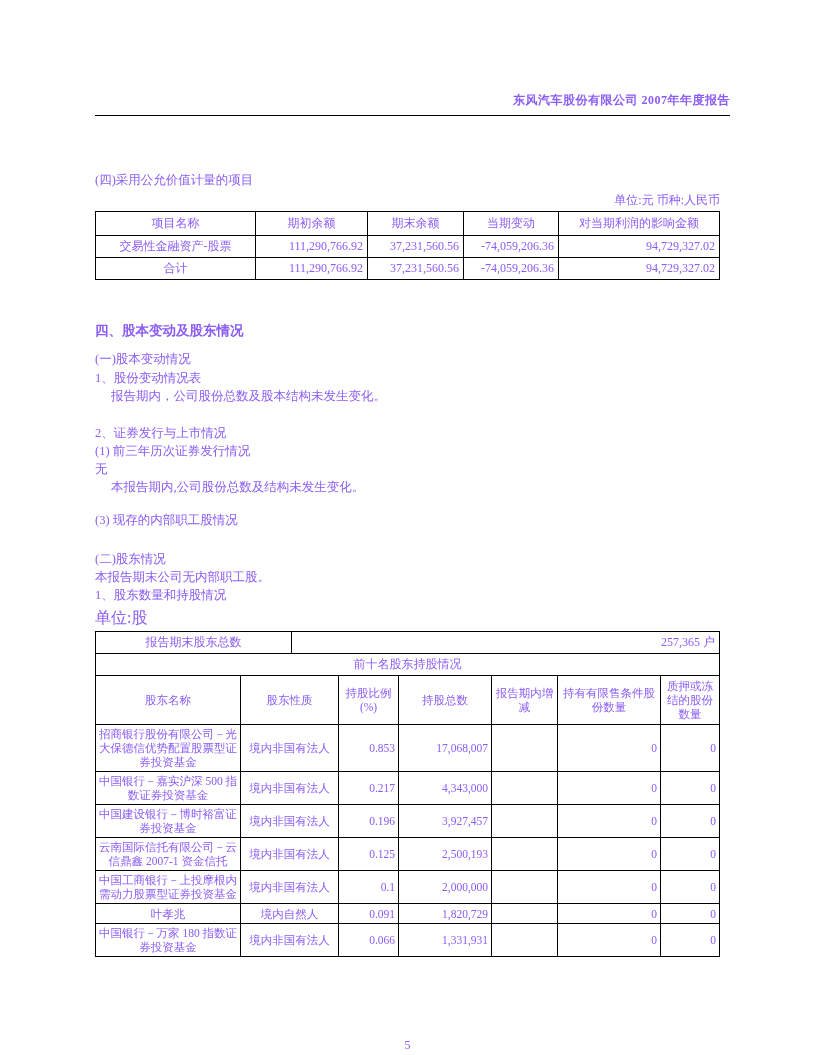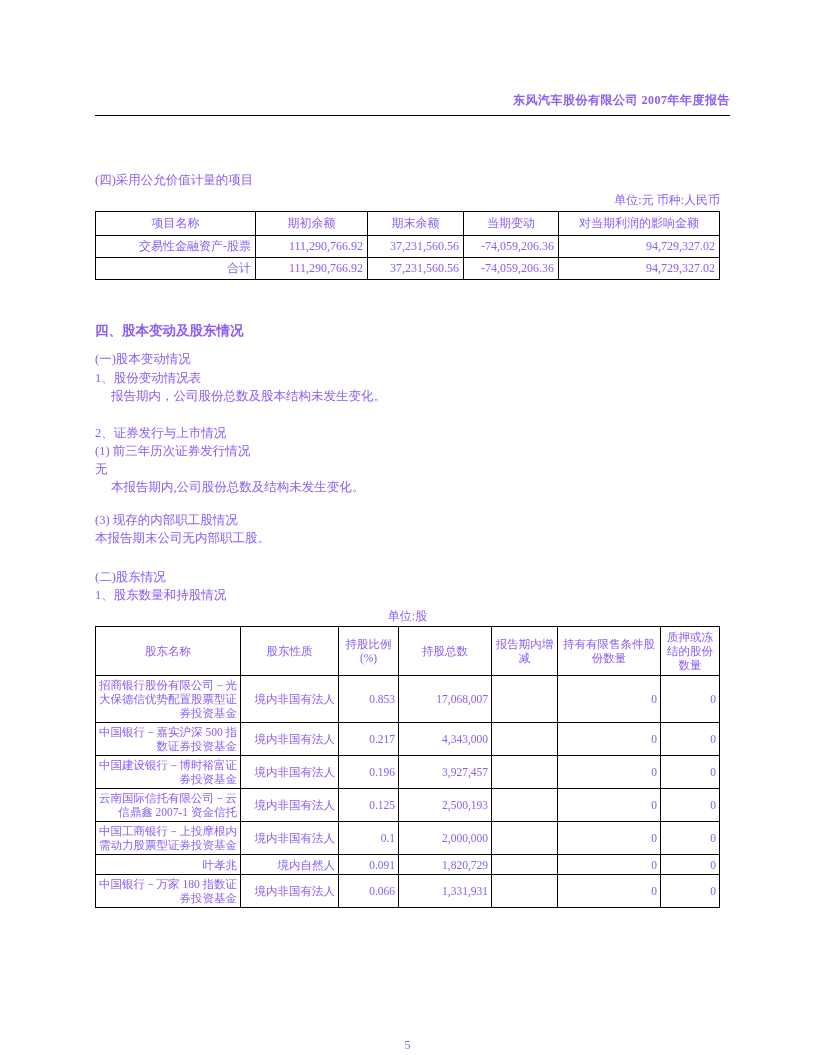--- a/index.html
+++ b/index.html
@@ -44,7 +44,7 @@
   .sh-main th { text-align:center; padding:3px 2px; }
   .sh-main td { padding:2px 3px; height:20px; }
 
-  .al { text-align:right; }
+  .al { text-align:center; }
   .ar { text-align:right; }
 
   .footer {

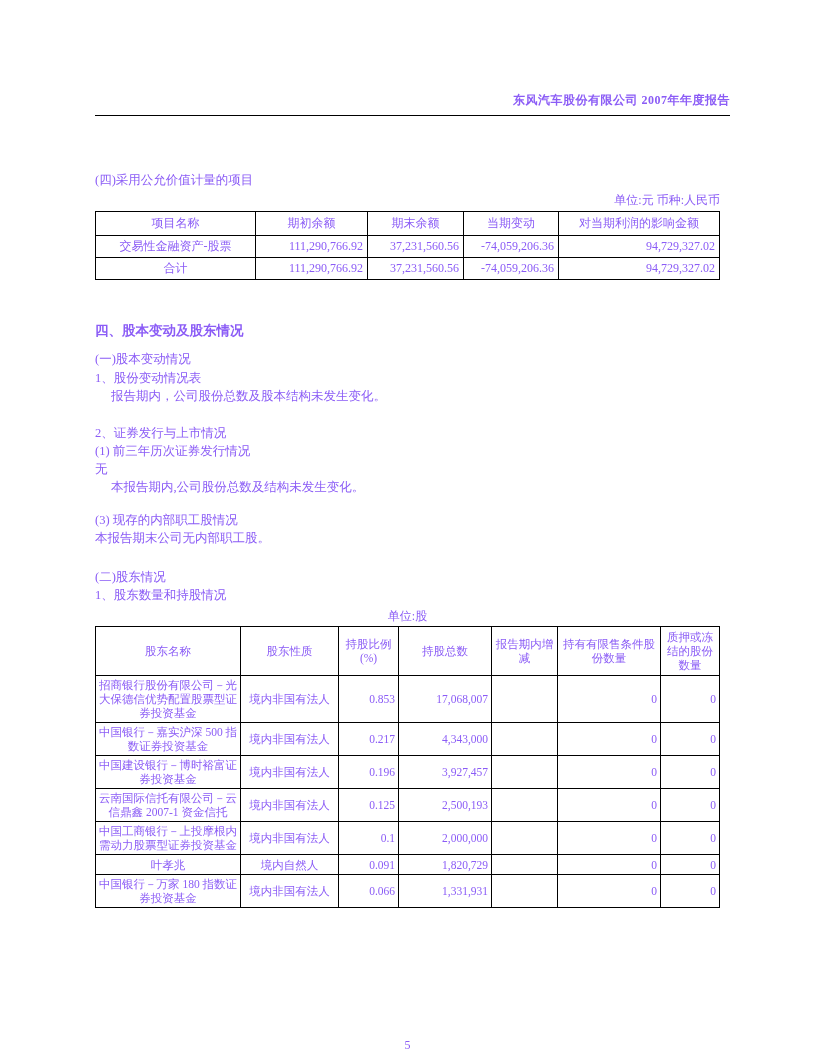--- a/index.html
+++ b/index.html
@@ -110,8 +110,8 @@
     <p class="para">无</p>
     <p class="para ind">本报告期内,公司股份总数及结构未发生变化。</p>
     <p class="para mt15">(3) 现存的内部职工股情况</p>
+    <p class="para mt21">(二)股东情况</p>
     <p class="para">本报告期末公司无内部职工股。</p>
-    <p class="para mt21">(二)股东情况</p>
     <p class="para">1、股东数量和持股情况</p>
     <p class="unit-note2">单位:股</p>
 

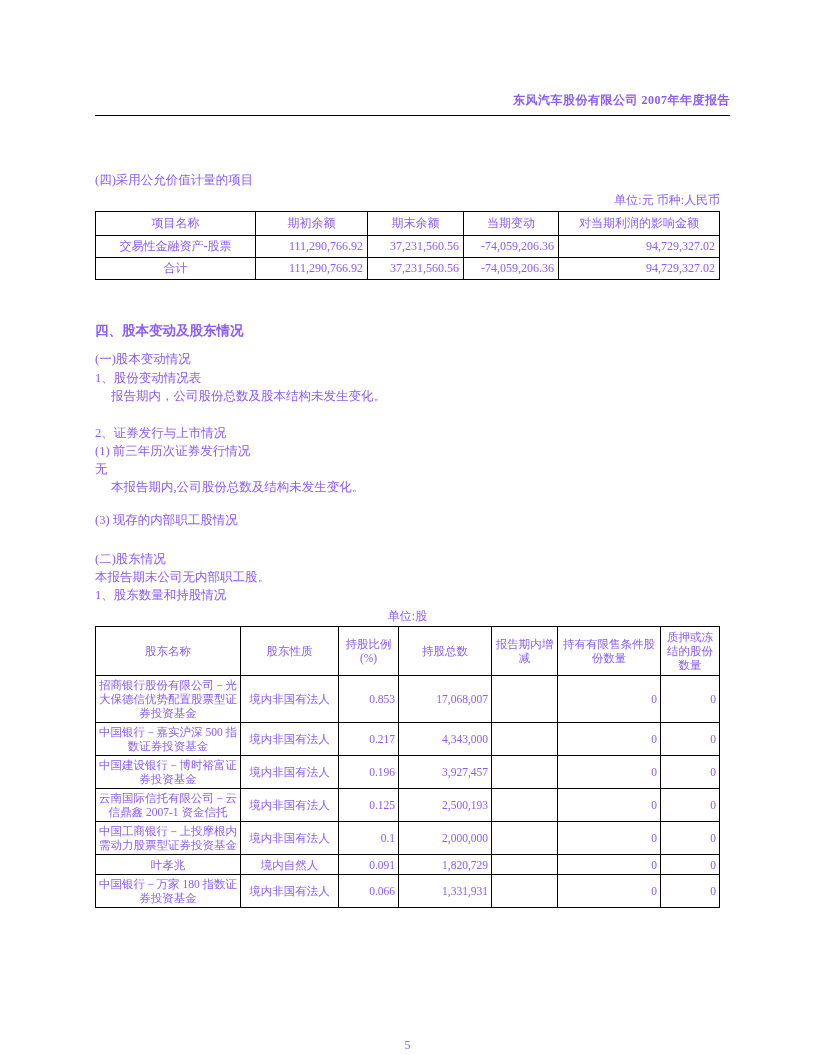--- a/index.html
+++ b/index.html
@@ -19,7 +19,7 @@
 
   .fv-heading { margin-top:56px; font-size:12.5px; }
   .unit-note { text-align:right; font-size:12px; margin-top:3px; margin-bottom:2px; }
-  .unit-note2 { text-align:center; font-size:12px; margin-top:4px; margin-bottom:2px; }
+  .unit-note2 { text-align:left; font-size:16px; margin-top:4px; margin-bottom:2px; }
 
   table.tbl { border-collapse:collapse; width:100%; table-layout:fixed; }
   .tbl th, .tbl td { border:1px solid #000; font-weight:normal; }

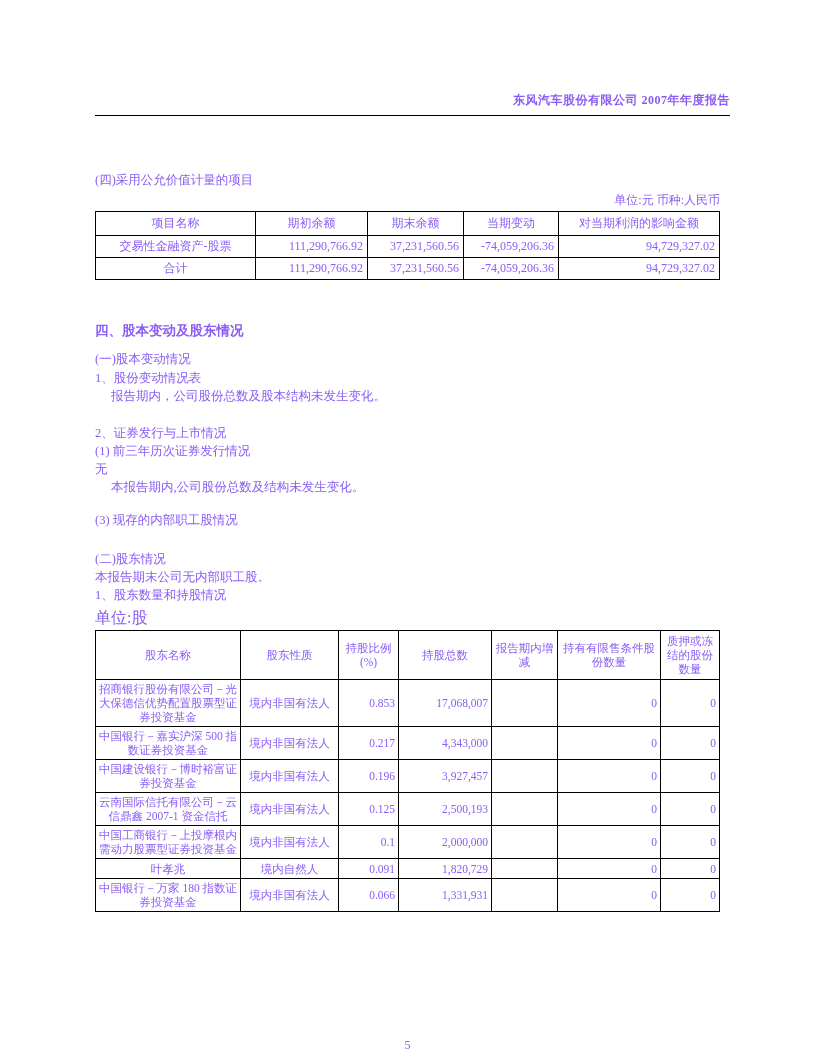--- a/index.html
+++ b/index.html
@@ -115,6 +115,21 @@
     <p class="para">1、股东数量和持股情况</p>
     <p class="unit-note2">单位:股</p>
 
+    <table class="tbl sh-top">
+      <colgroup>
+          <col style="width:196px">
+          <col>
+        </colgroup>
+      <tbody>
+        <tr>
+          <td class="al">报告期末股东总数</td>
+          <td class="ar">257,365 户</td>
+        </tr>
+        <tr>
+          <td class="al" colspan="2">前十名股东持股情况</td>
+        </tr>
+      </tbody>
+    </table>
 
     <table class="tbl sh-main">
       <colgroup>

